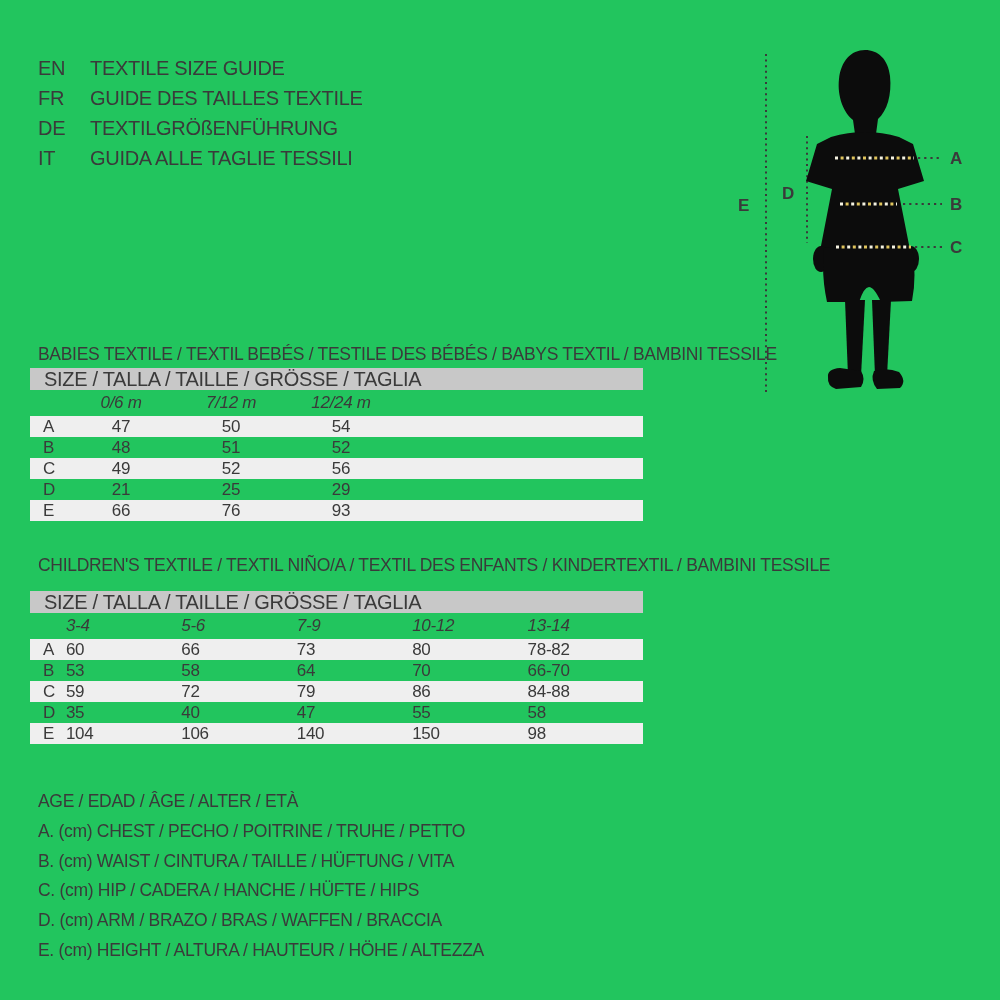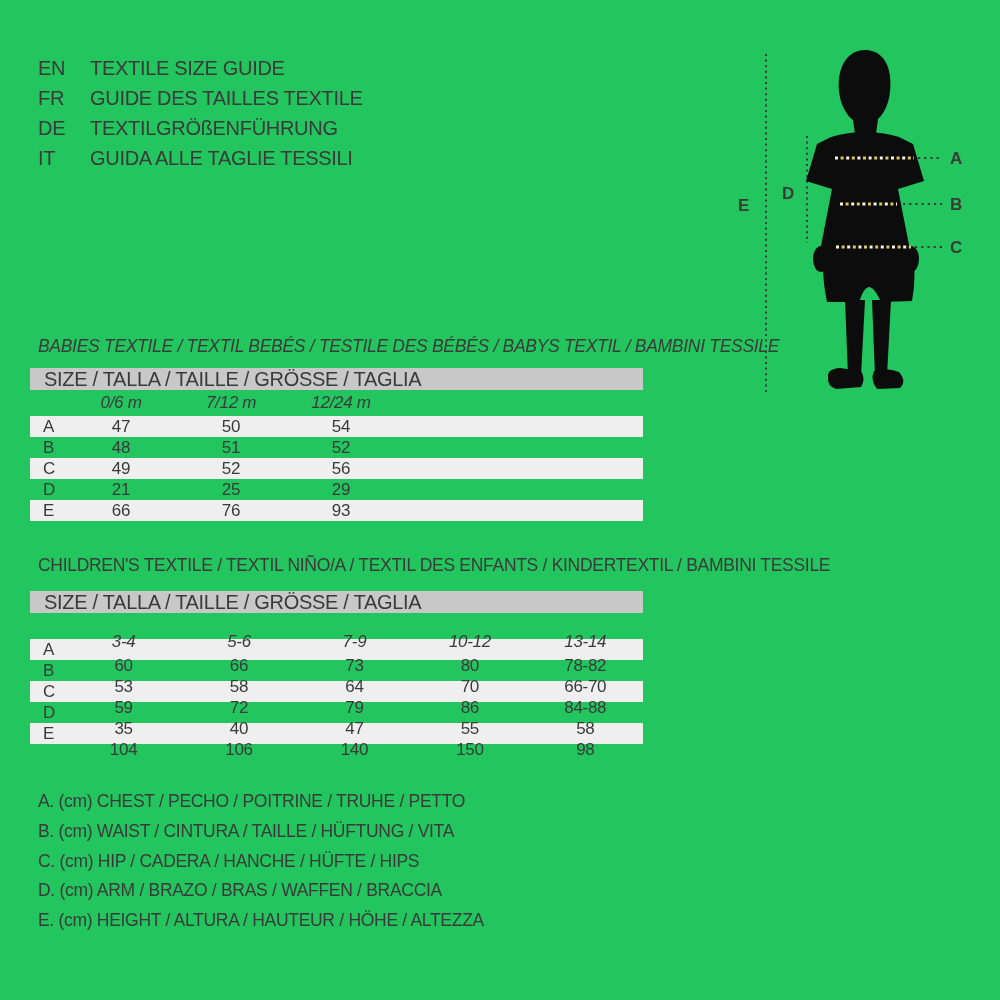--- a/index.html
+++ b/index.html
@@ -100,7 +100,7 @@
     </svg>
   </div>
 
-  <div class="sec-title" style="top:336px;font-style:italic;">BABIES TEXTILE / TEXTIL BEBÉS / TESTILE DES BÉBÉS / BABYS TEXTIL / BAMBINI TESSILE</div>
+  <div class="sec-title" style="top:344px;">BABIES TEXTILE / TEXTIL BEBÉS / TESTILE DES BÉBÉS / BABYS TEXTIL / BAMBINI TESSILE</div>
   <div class="stable babies-t" style="top:368px;">
     <div class="size-header">SIZE / TALLA / TAILLE / GRÖSSE / TAGLIA</div>
     <div class="colhead">

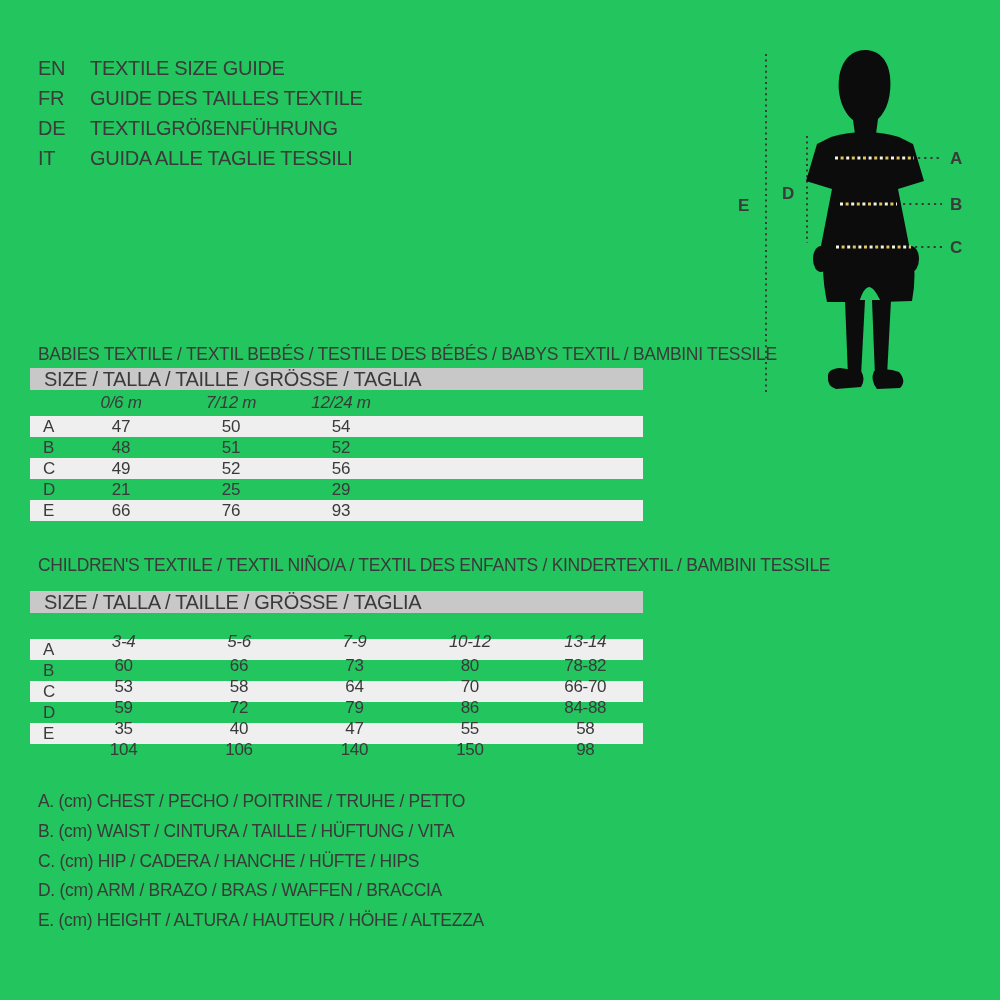--- a/index.html
+++ b/index.html
@@ -22,7 +22,7 @@
   .cell{box-sizing:border-box;}
   .rlabel{width:36px;padding-left:13px;}
   .babies-t .val{width:110px;text-align:center;}
-  .children-t .val{width:116px;text-align:center;margin-top:16px;}
+  .children-t .val{width:116px;}
   
   .legend{position:absolute;left:38px;top:787px;}
   .legend-line{height:29.8px;line-height:29.8px;font-size:17.5px;white-space:nowrap;}

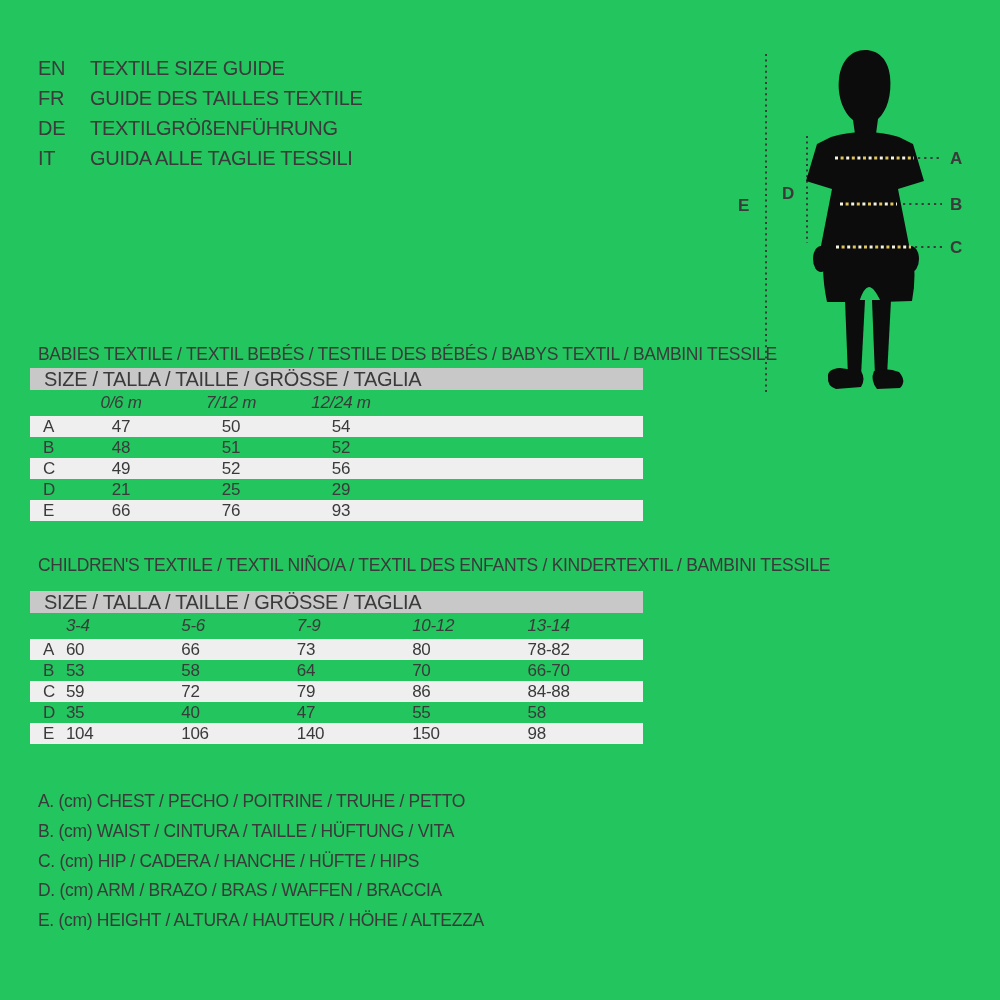--- a/index.html
+++ b/index.html
@@ -195,6 +195,7 @@
   </div>
 
   <div class="legend">
+    <div class="legend-line">AGE / EDAD / ÂGE / ALTER / ETÀ</div>
     <div class="legend-line">A. (cm) CHEST / PECHO / POITRINE / TRUHE / PETTO</div>
     <div class="legend-line">B. (cm) WAIST / CINTURA / TAILLE / HÜFTUNG / VITA</div>
     <div class="legend-line">C. (cm) HIP / CADERA / HANCHE / HÜFTE / HIPS</div>

